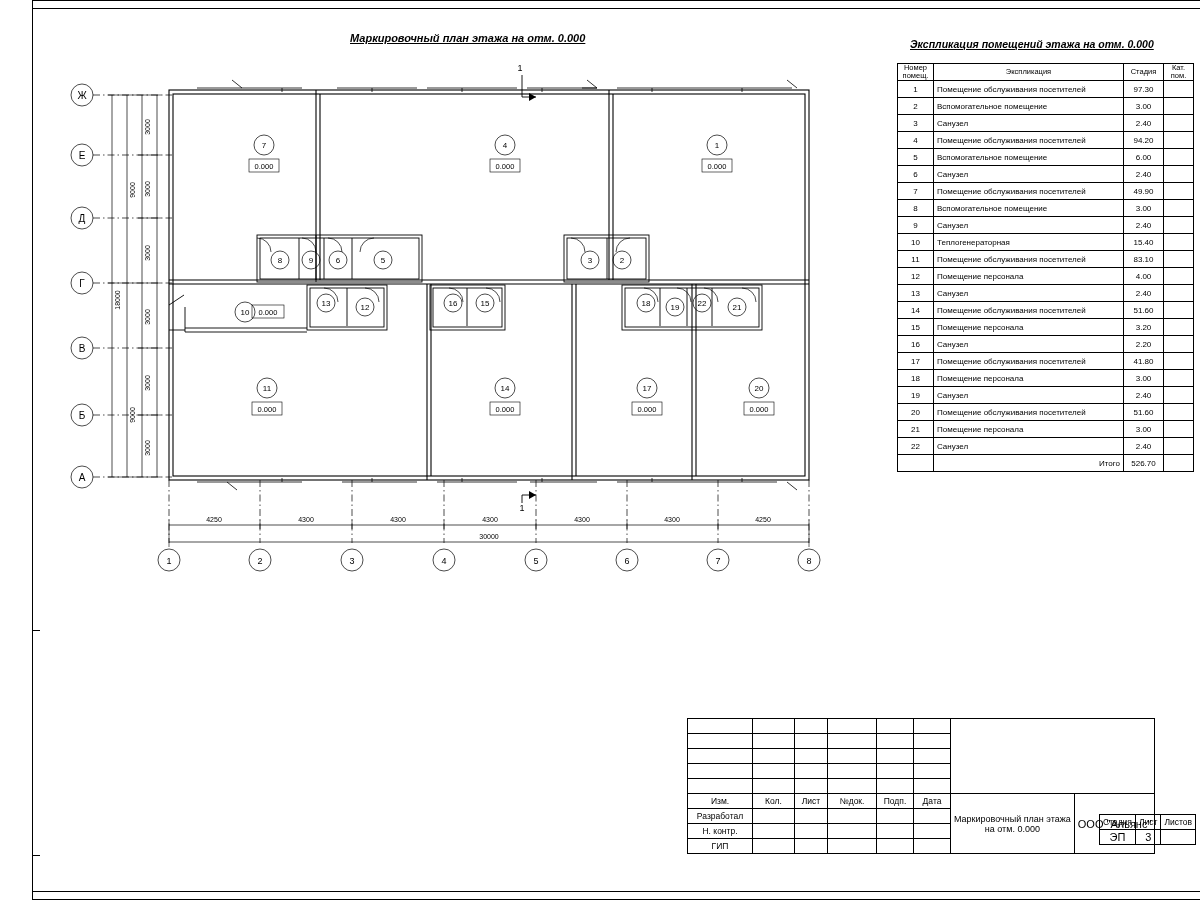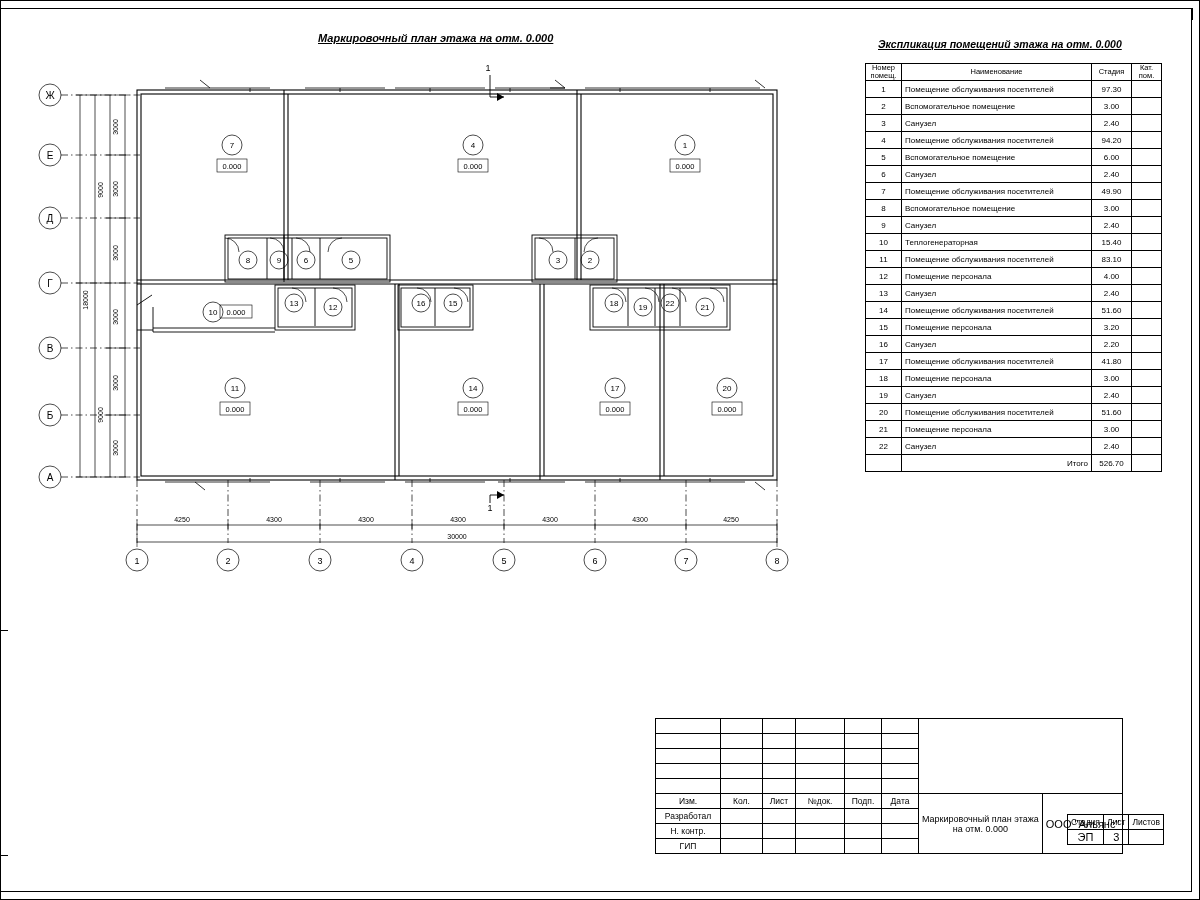--- a/index.html
+++ b/index.html
@@ -4,7 +4,7 @@
 <style>
   html,body{margin:0;padding:0;background:#ffffff;}
   body{width:1200px;height:900px;position:relative;font-family:"Liberation Sans",sans-serif;color:#000;overflow:hidden;}
-  .sheet{position:absolute;inset:0;}
+  .sheet{position:absolute;inset:0;margin-left:32px;}
   .frame-outer{position:absolute;left:0;top:0;width:1200px;height:900px;border:1px solid #000;box-sizing:border-box;}
   .frame-inner{position:absolute;left:0px;top:8px;width:1192px;height:884px;border:1px solid #000;box-sizing:border-box;border-left:none;}
   .vline{position:absolute;background:#000;width:1px;}

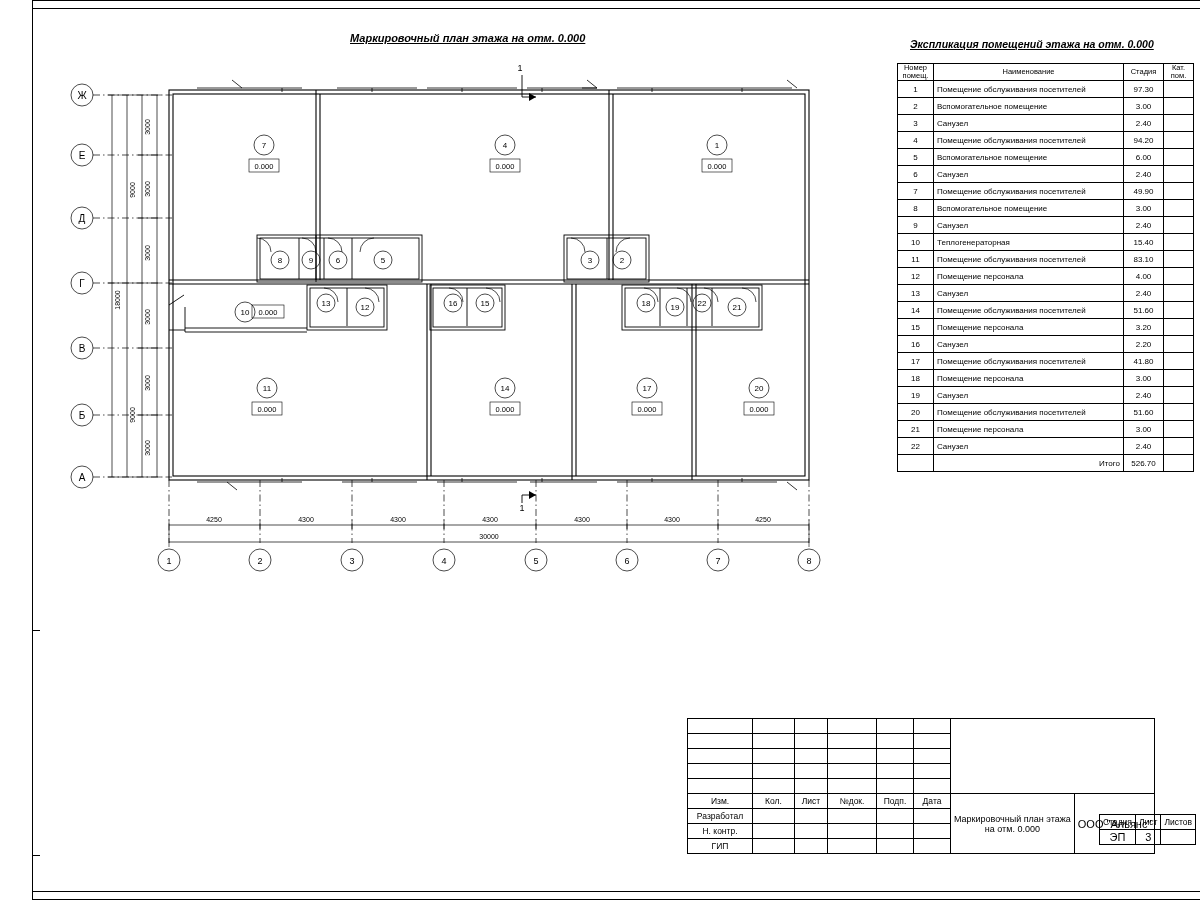--- a/index.html
+++ b/index.html
@@ -367,7 +367,7 @@
         <th class="c-num">
           <span>Номер</span><br><span>помещ.</span>
         </th>
-        <th class="c-name">Наименование</th>
+        <th class="c-name">Экспликация</th>
         <th class="c-area">Стадия</th>
         <th class="c-kat">
           <span>Кат.</span><br><span>пом.</span>

